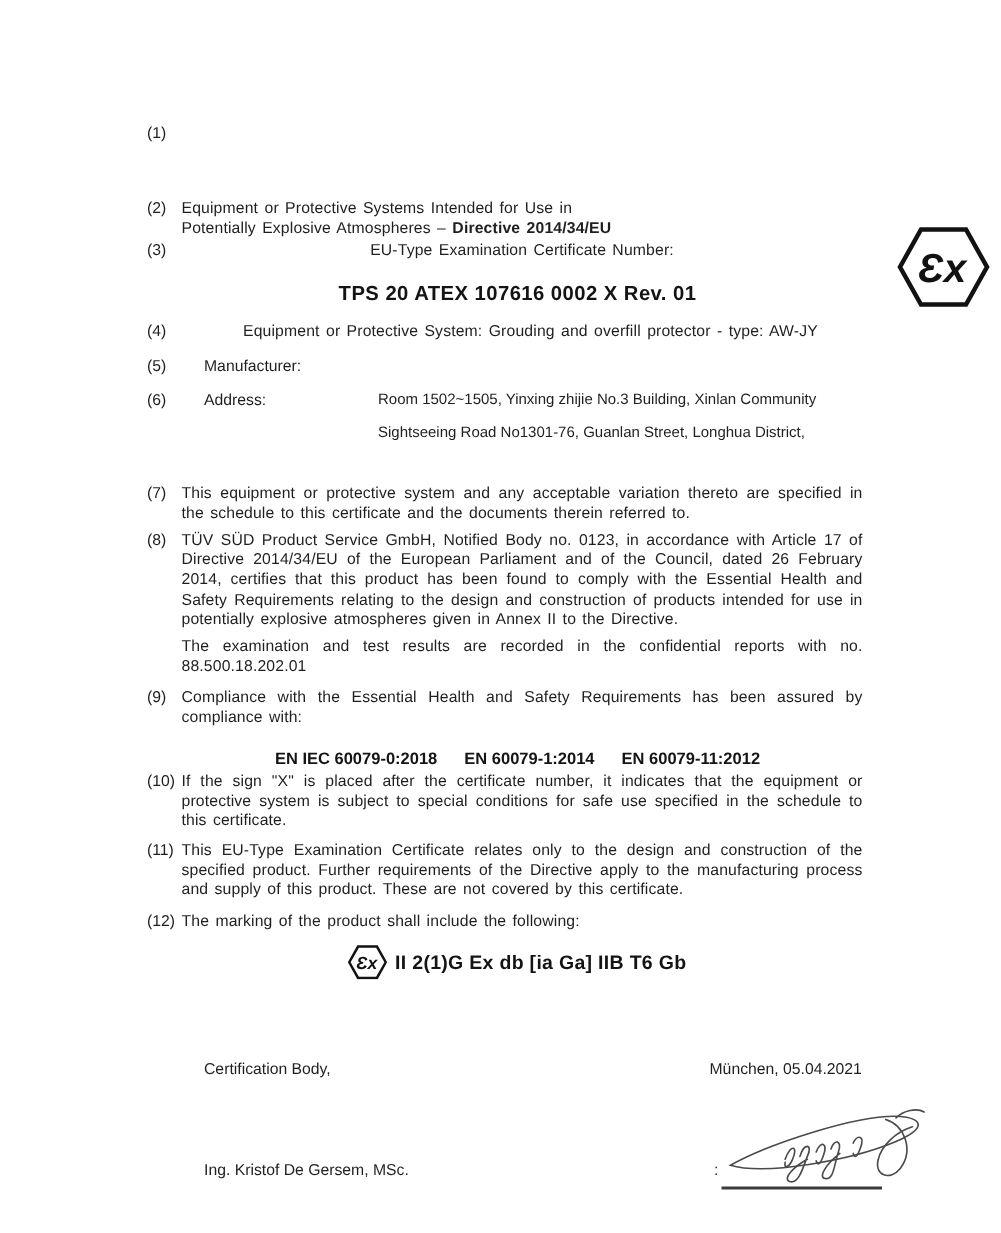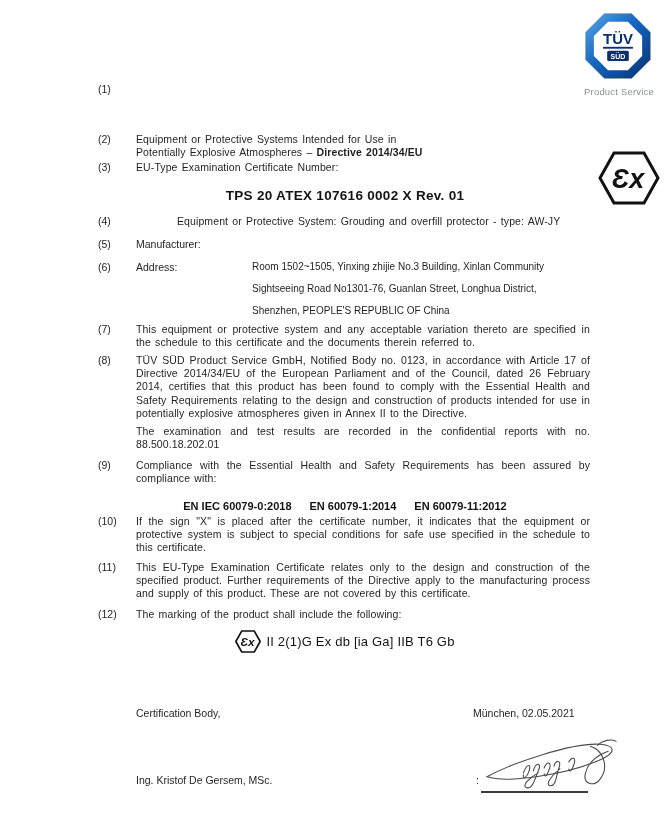--- a/index.html
+++ b/index.html
@@ -88,24 +88,6 @@
 
 <div id="page">
 
-  <div class="logo-block">
-    <svg width="66" height="66" viewBox="0 0 64 64">
-      <defs>
-        <linearGradient id="og" x1="0" y1="0" x2="1" y2="1">
-          <stop offset="0" stop-color="#58a8e8"></stop>
-          <stop offset="0.45" stop-color="#1565c0"></stop>
-          <stop offset="1" stop-color="#08316e"></stop>
-        </linearGradient>
-      </defs>
-      <path d="M18.7 0.5 H45.3 L63.5 18.7 V45.3 L45.3 63.5 H18.7 L0.5 45.3 V18.7 Z" fill="url(#og)" stroke="#9aa0a6" stroke-width="0.6"></path>
-      <path d="M22.4 8.6 H41.6 L55.4 22.4 V41.6 L41.6 55.4 H22.4 L8.6 41.6 V22.4 Z" fill="#ffffff"></path>
-      <text x="32" y="30.5" text-anchor="middle" font-size="14.5" font-weight="bold" fill="#0b2f68">TÜV</text>
-      <rect x="17.5" y="32.8" width="29" height="1.8" fill="#0b2f68"></rect>
-      <rect x="21.5" y="36.6" width="21" height="10" rx="1.5" fill="#0b2f68"></rect>
-      <text x="32" y="44.4" text-anchor="middle" font-size="6.8" font-weight="bold" fill="#ffffff">SÜD</text>
-    </svg>
-    <div class="logo-caption">Product Service</div>
-  </div>
 
   <div class="num title-label">(1)</div>
 

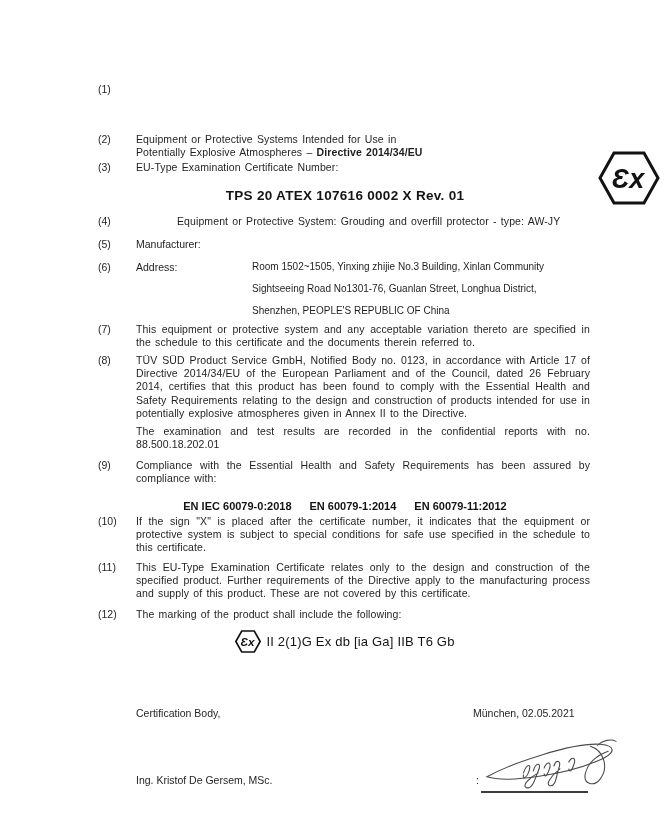--- a/index.html
+++ b/index.html
@@ -24,7 +24,7 @@
   }
   .txt {
     position: absolute;
-    left: 136px;
+    left: 121px;
     width: 454px;
     font-size: 10.5px;
     line-height: 13.2px;

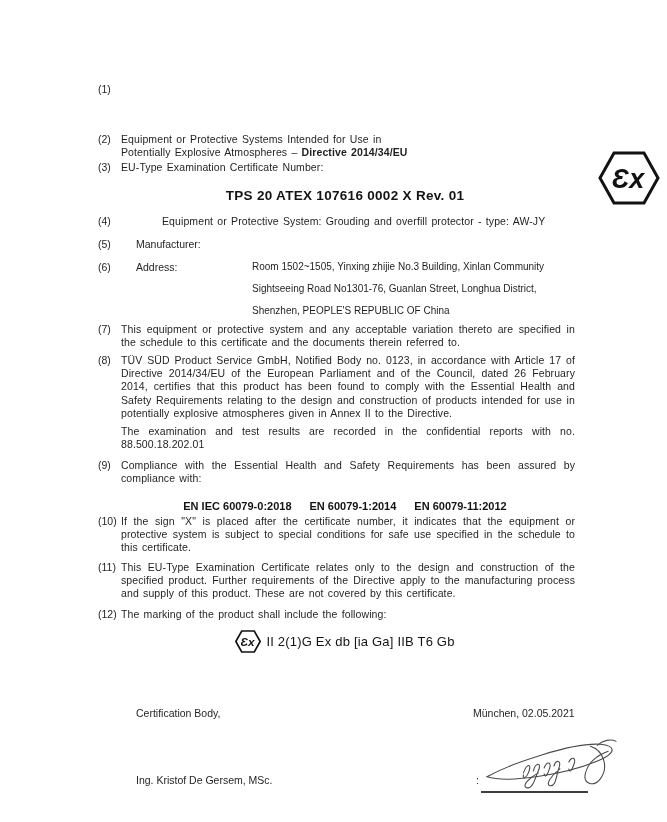--- a/index.html
+++ b/index.html
@@ -98,7 +98,7 @@
   </div>
 
   <div class="num" style="top:161px;">(3)</div>
-  <div class="txt" style="top:161px;">EU-Type Examination Certificate Number:</div>
+  <div class="txt" style="top:161px;text-align:center;">EU-Type Examination Certificate Number:</div>
 
   <div class="ex-large">
     <svg width="62" height="54" viewBox="0 0 62 54">

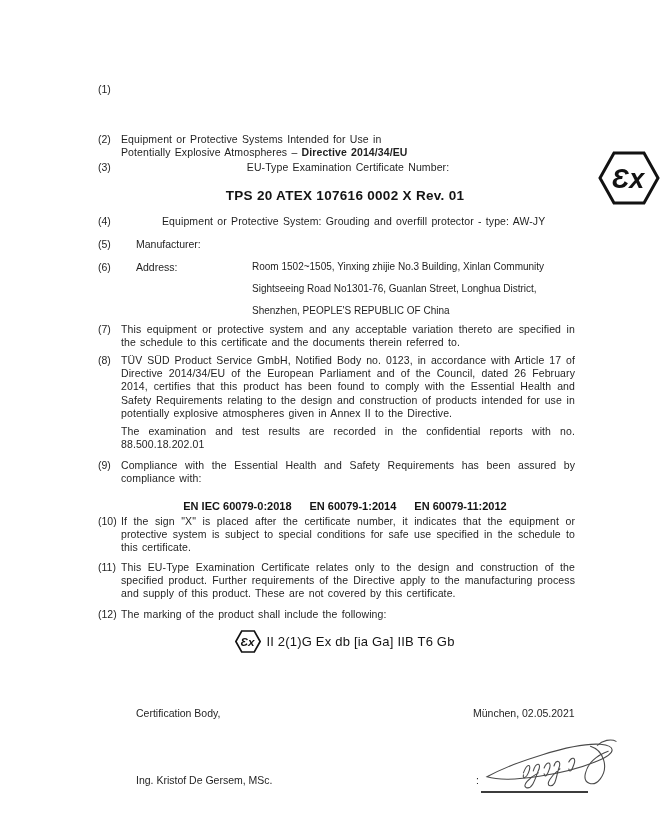--- a/index.html
+++ b/index.html
@@ -119,7 +119,6 @@
   <div class="collabel" style="top:261px;">Address:</div>
   <div class="addr-line" style="top:261px;">Room 1502~1505, Yinxing zhijie No.3 Building, Xinlan Community</div>
   <div class="addr-line" style="top:283px;">Sightseeing Road No1301-76, Guanlan Street, Longhua District,</div>
-  <div class="addr-line" style="top:305px;">Shenzhen, PEOPLE'S REPUBLIC OF China</div>
 
   <div class="num" style="top:323px;">(7)</div>
   <div class="txt just" style="top:323px;">This equipment or protective system and any acceptable variation thereto are specified in the schedule to this certificate and the documents therein referred to.</div>

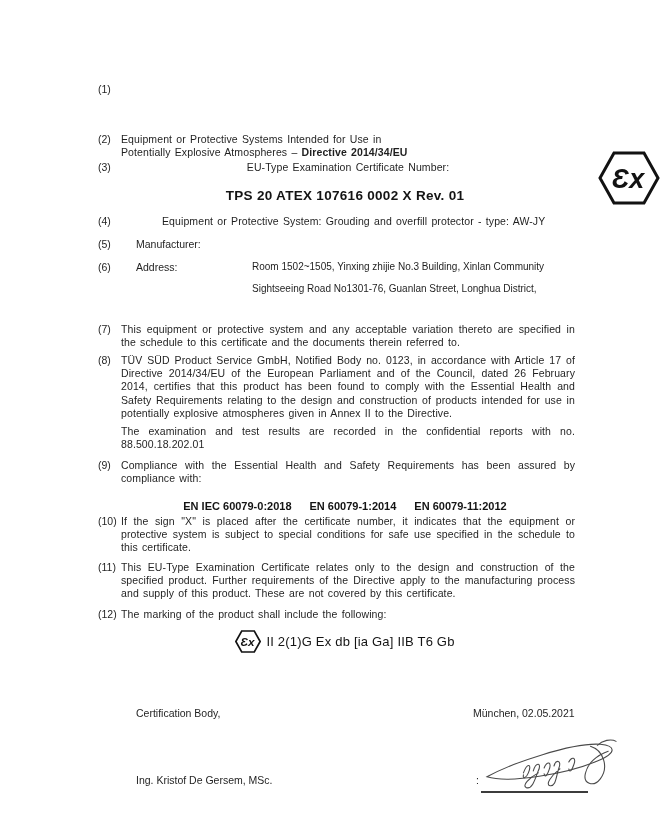--- a/index.html
+++ b/index.html
@@ -70,7 +70,7 @@
     align-items: center;
     gap: 5px;
   }
-  .marking-text { font-size: 13px; font-weight: normal; color: #141414; letter-spacing: 0.2px; }
+  .marking-text { font-size: 13px; font-weight: bold; color: #141414; letter-spacing: 0.2px; }
   .footer-text { position: absolute; font-size: 10.5px; color: #1f1f1f; }
   .sig-underline {
     position: absolute;

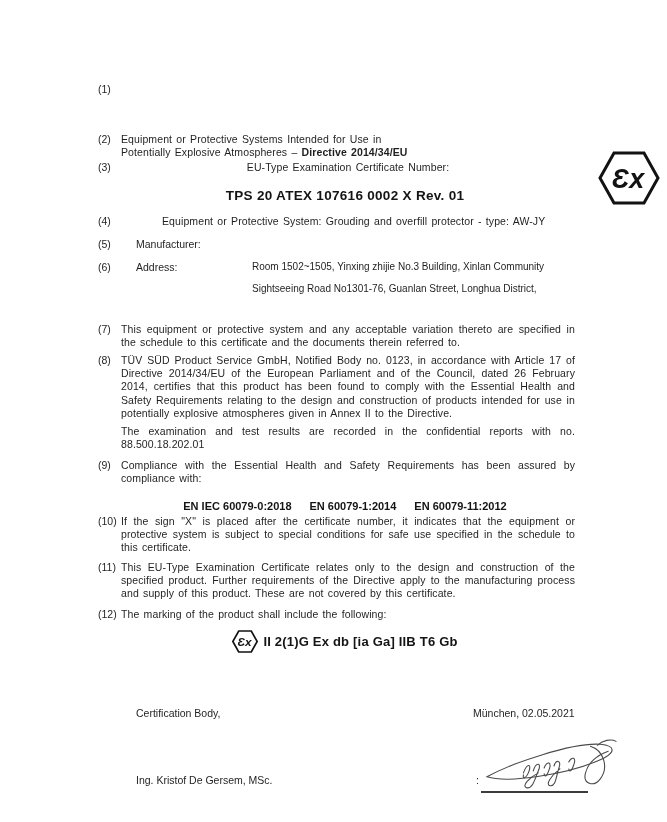--- a/index.html
+++ b/index.html
@@ -152,7 +152,7 @@
   </div>
 
   <div class="footer-text" style="left:136px; top:707px;">Certification Body,</div>
-  <div class="footer-text" style="left:473px; top:707px;">München, 02.05.2021</div>
+  <div class="footer-text" style="left:473px; top:707px;">München, 05.04.2021</div>
 
   <div class="abs" style="left:484px; top:736px;">
     <svg width="138" height="58" viewBox="0 0 140 58">

